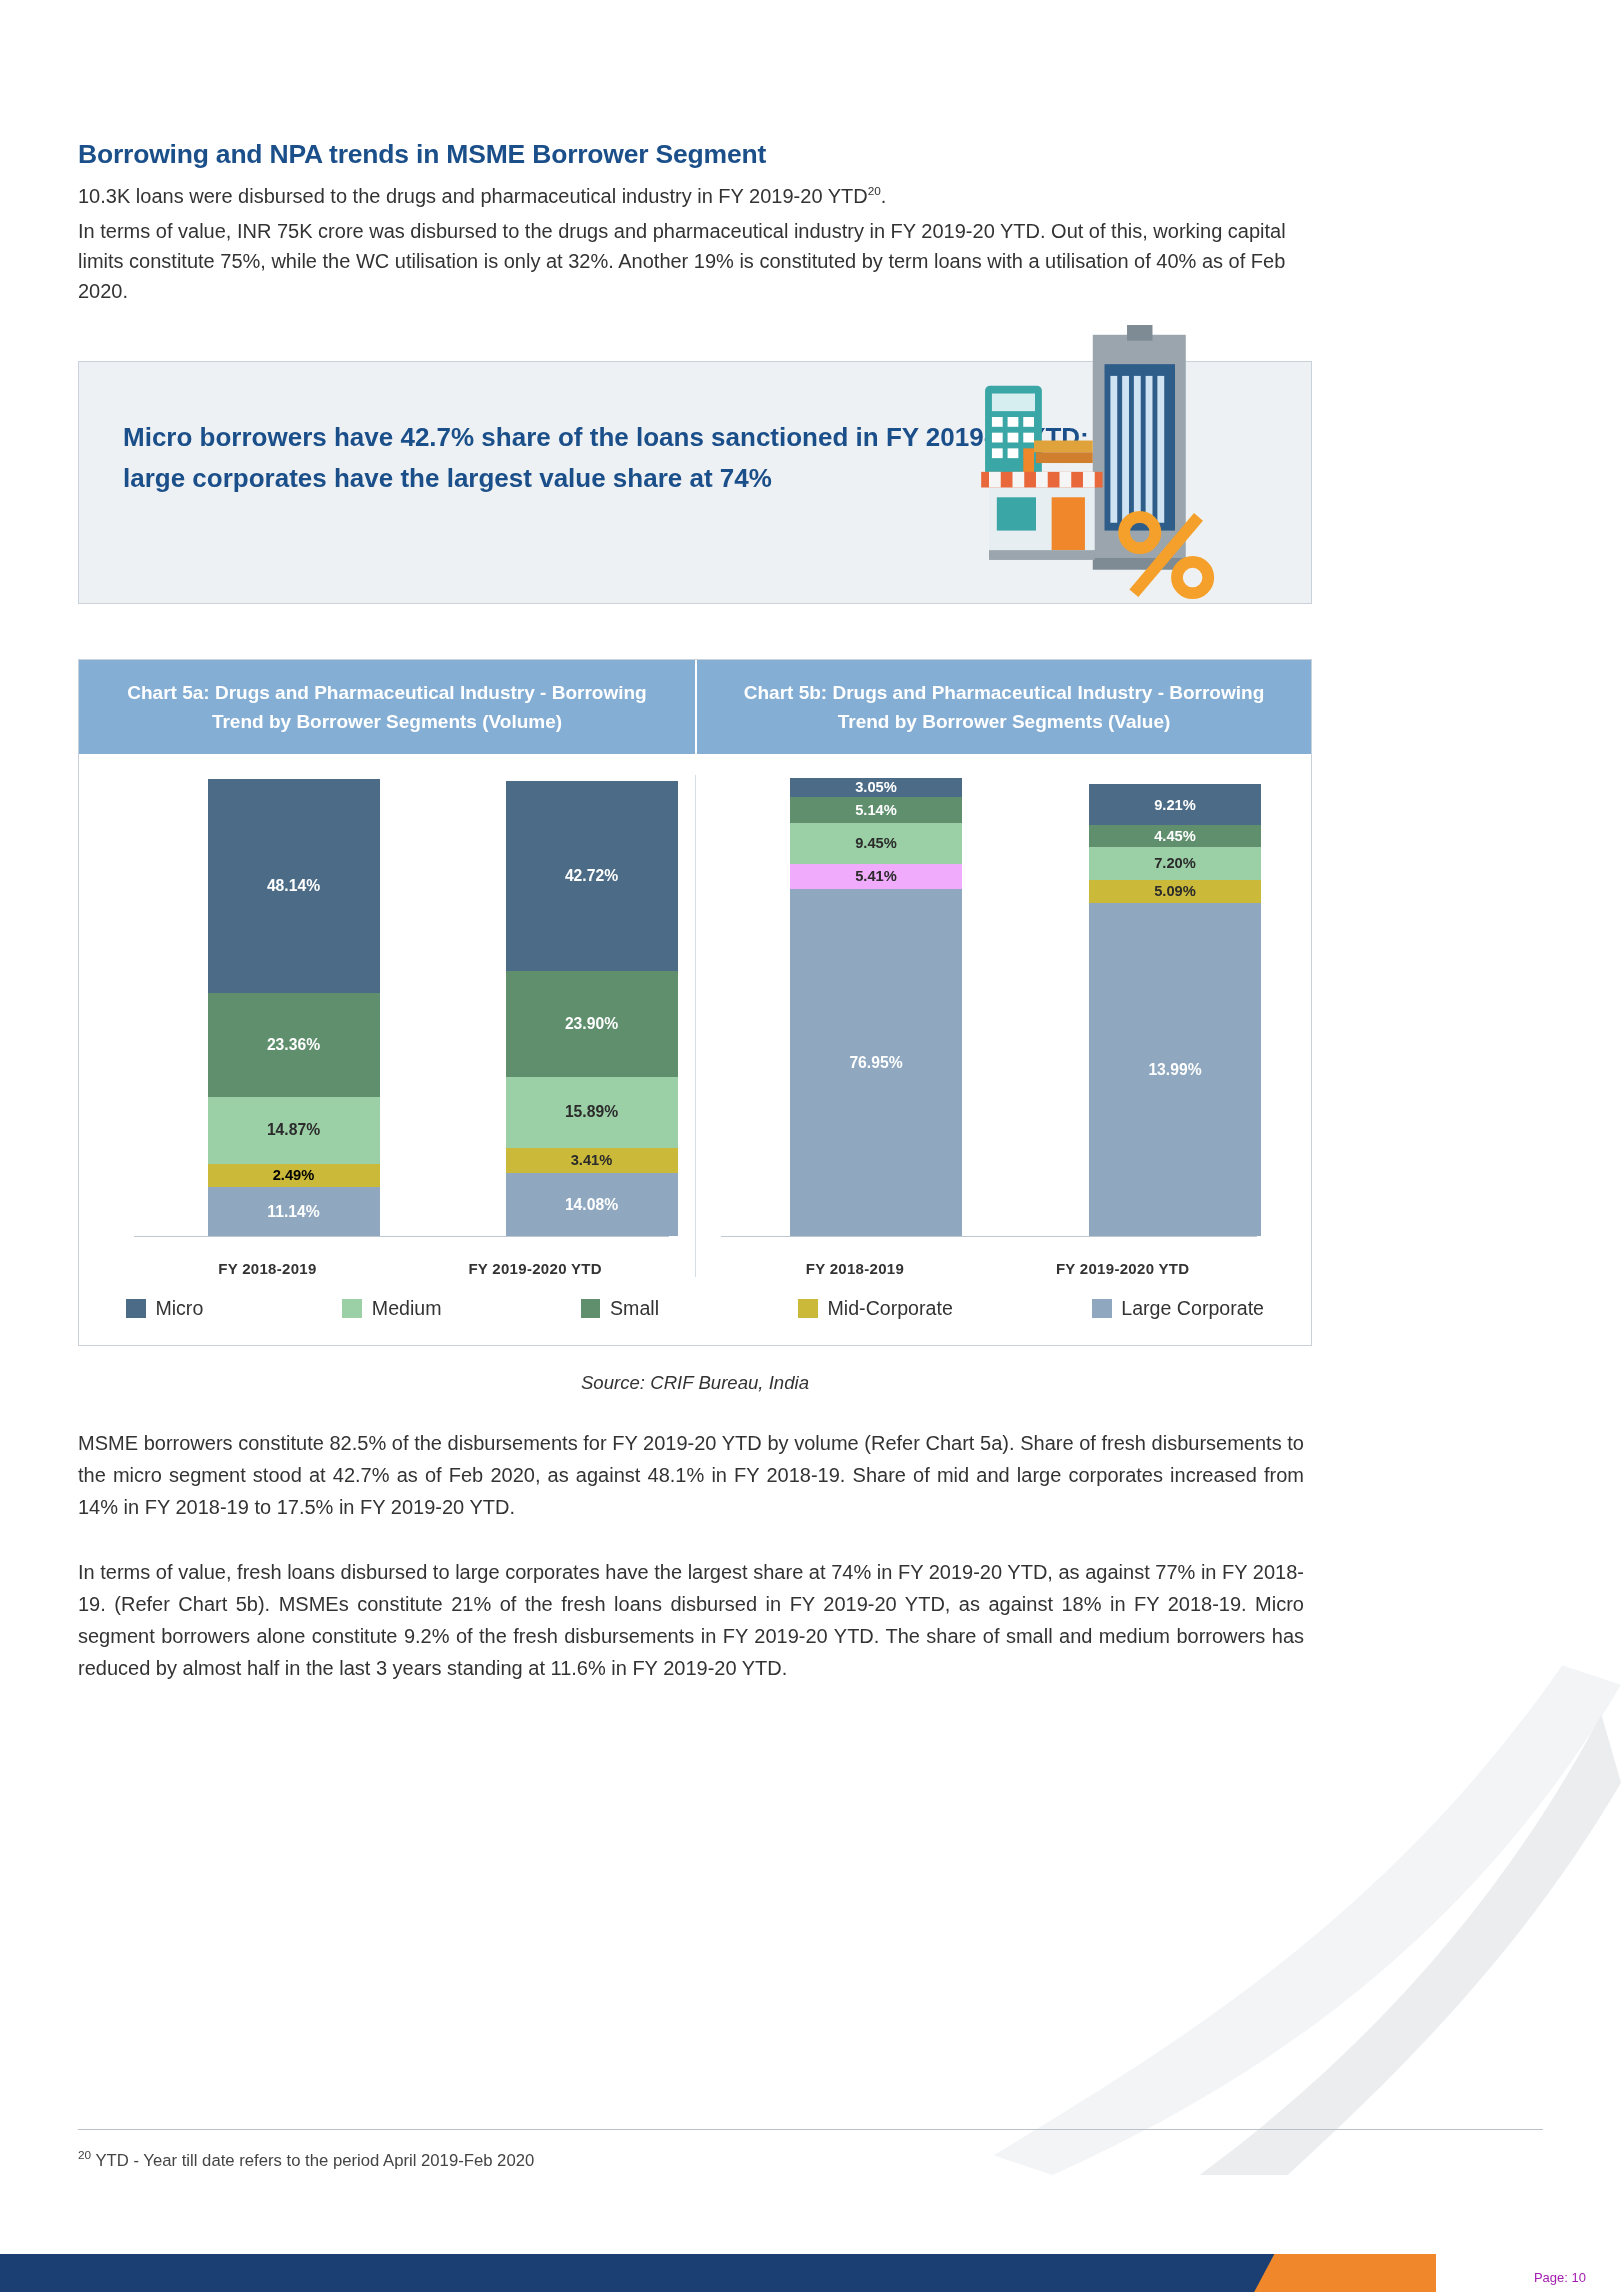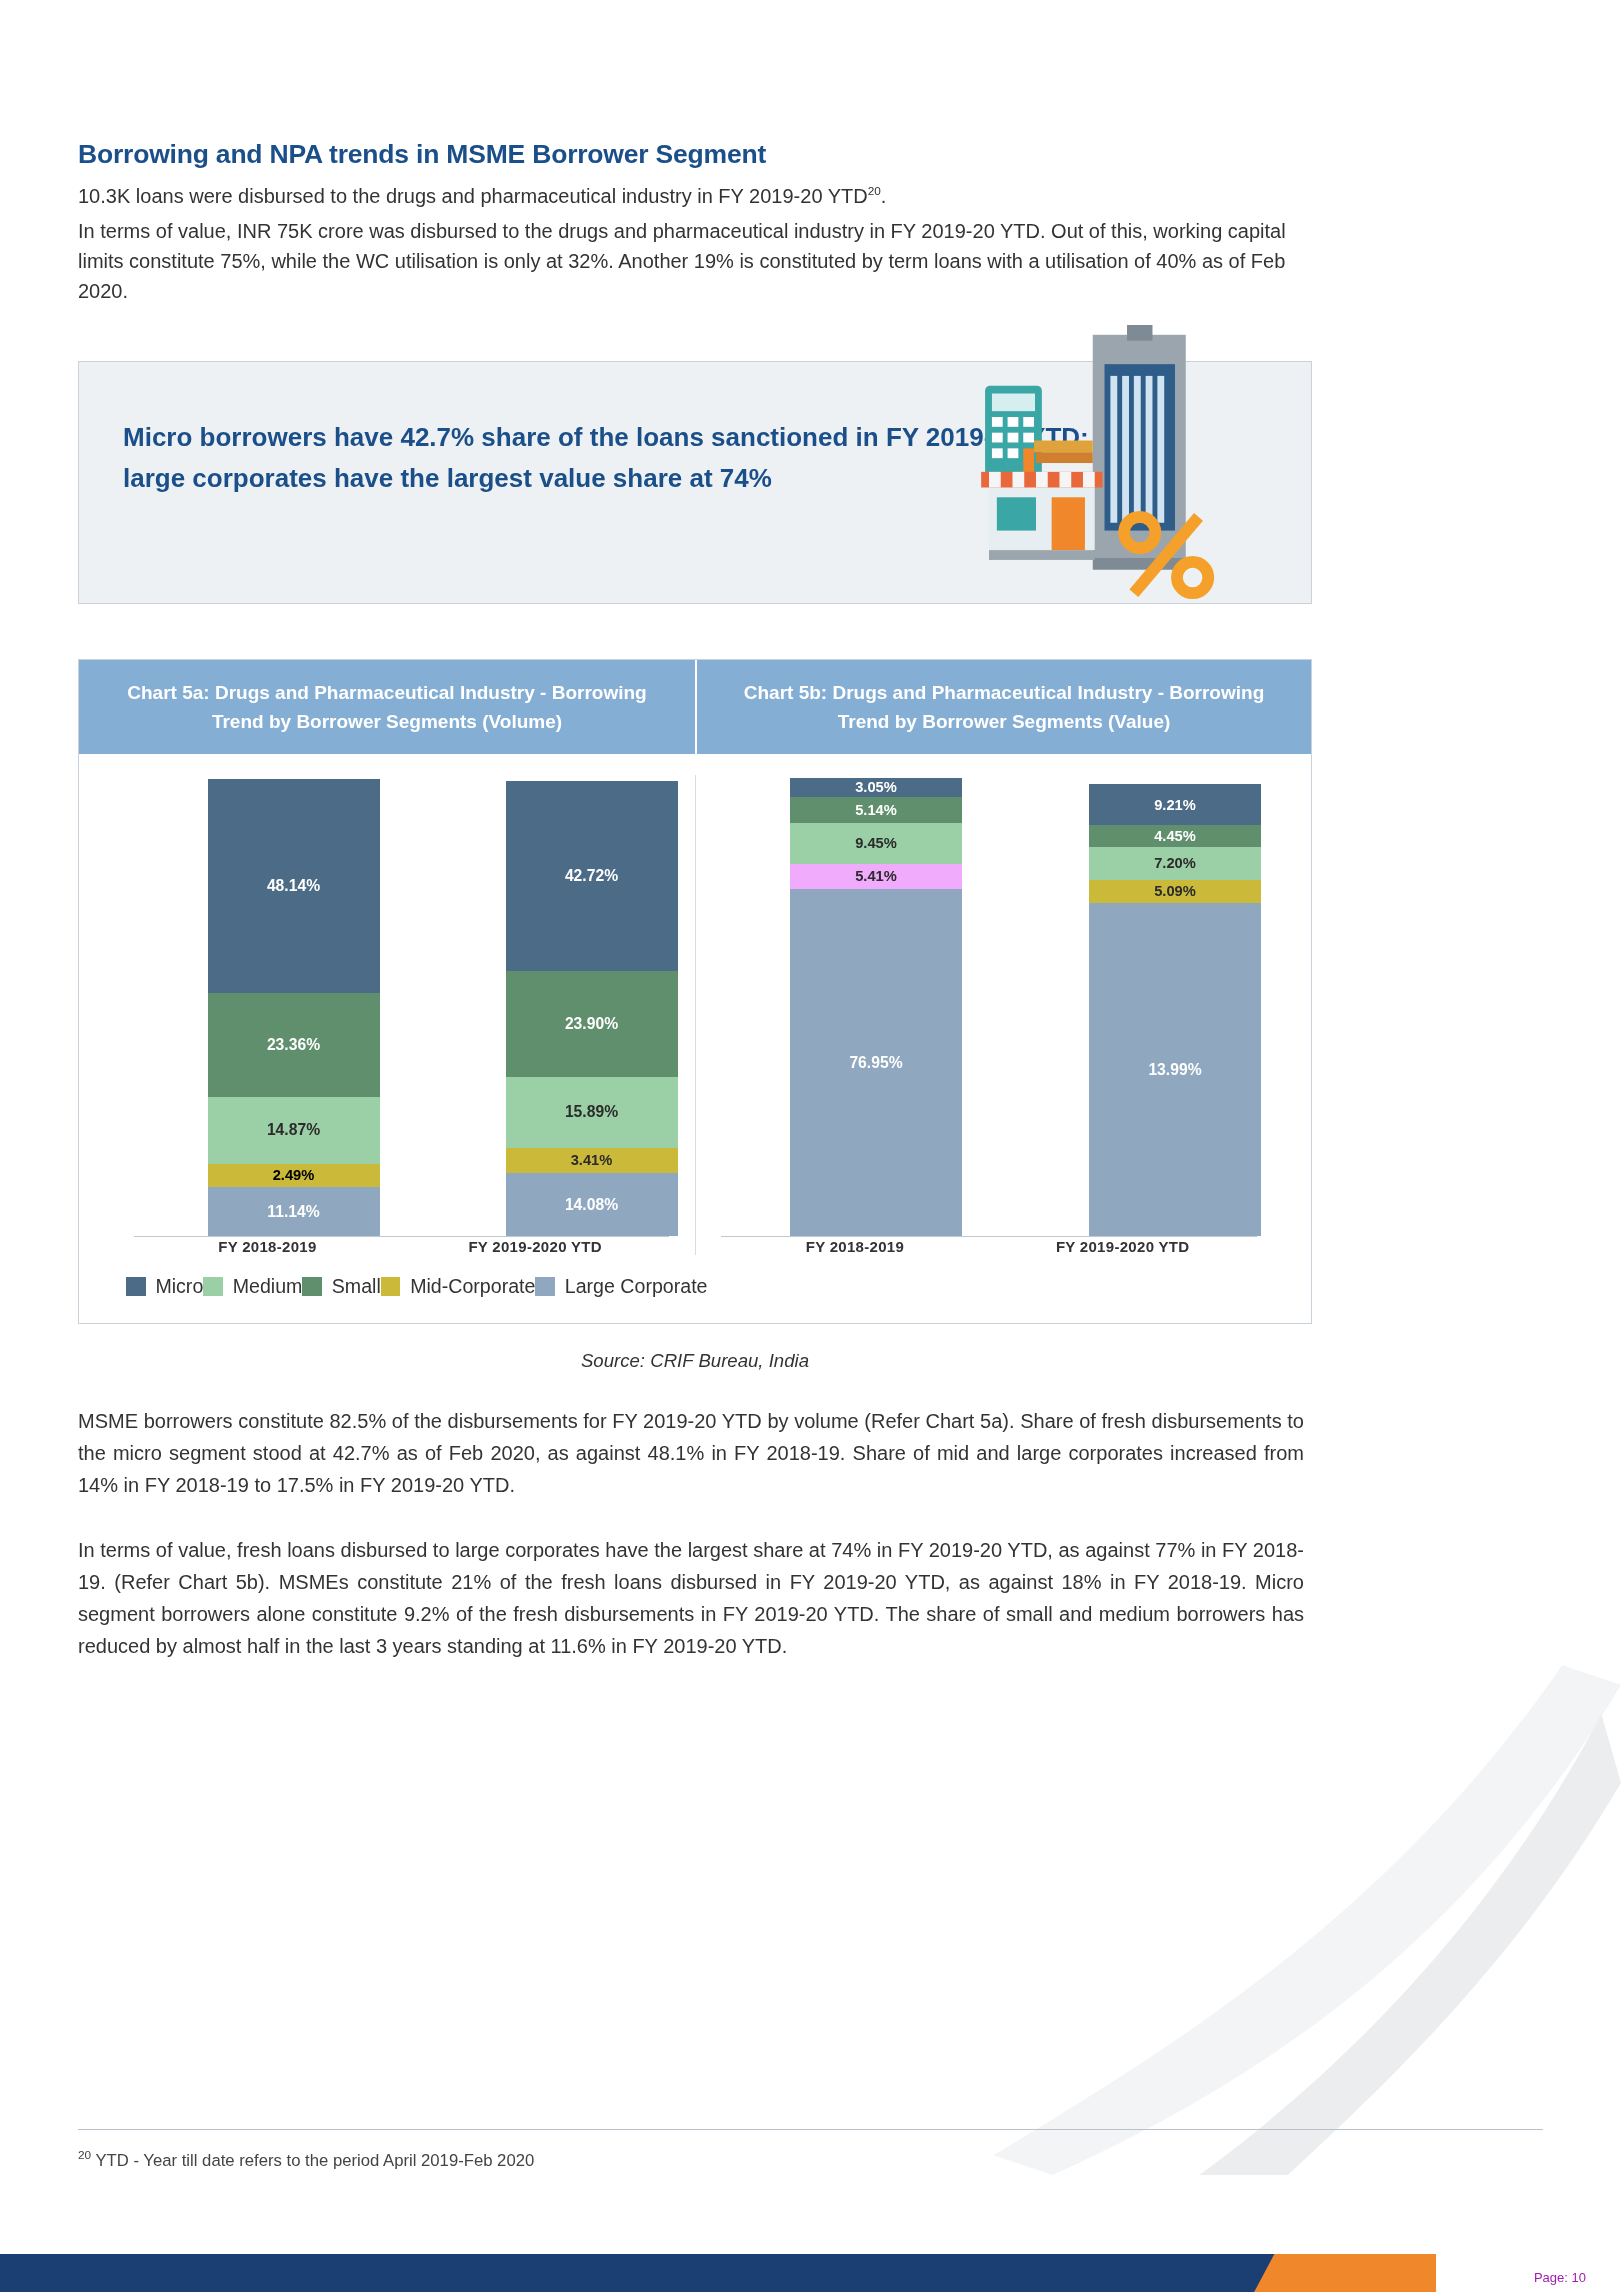--- a/index.html
+++ b/index.html
@@ -89,7 +89,7 @@
   .axis-labels{display:flex;margin:0 25.5px;}
   .axis-labels div{
     flex:1;text-align:center;font-size:15px;font-weight:bold;color:#333;
-    padding-top:1px;letter-spacing:0.3px;
+    padding-top:23px;letter-spacing:0.3px;
   }
 
   .legend{

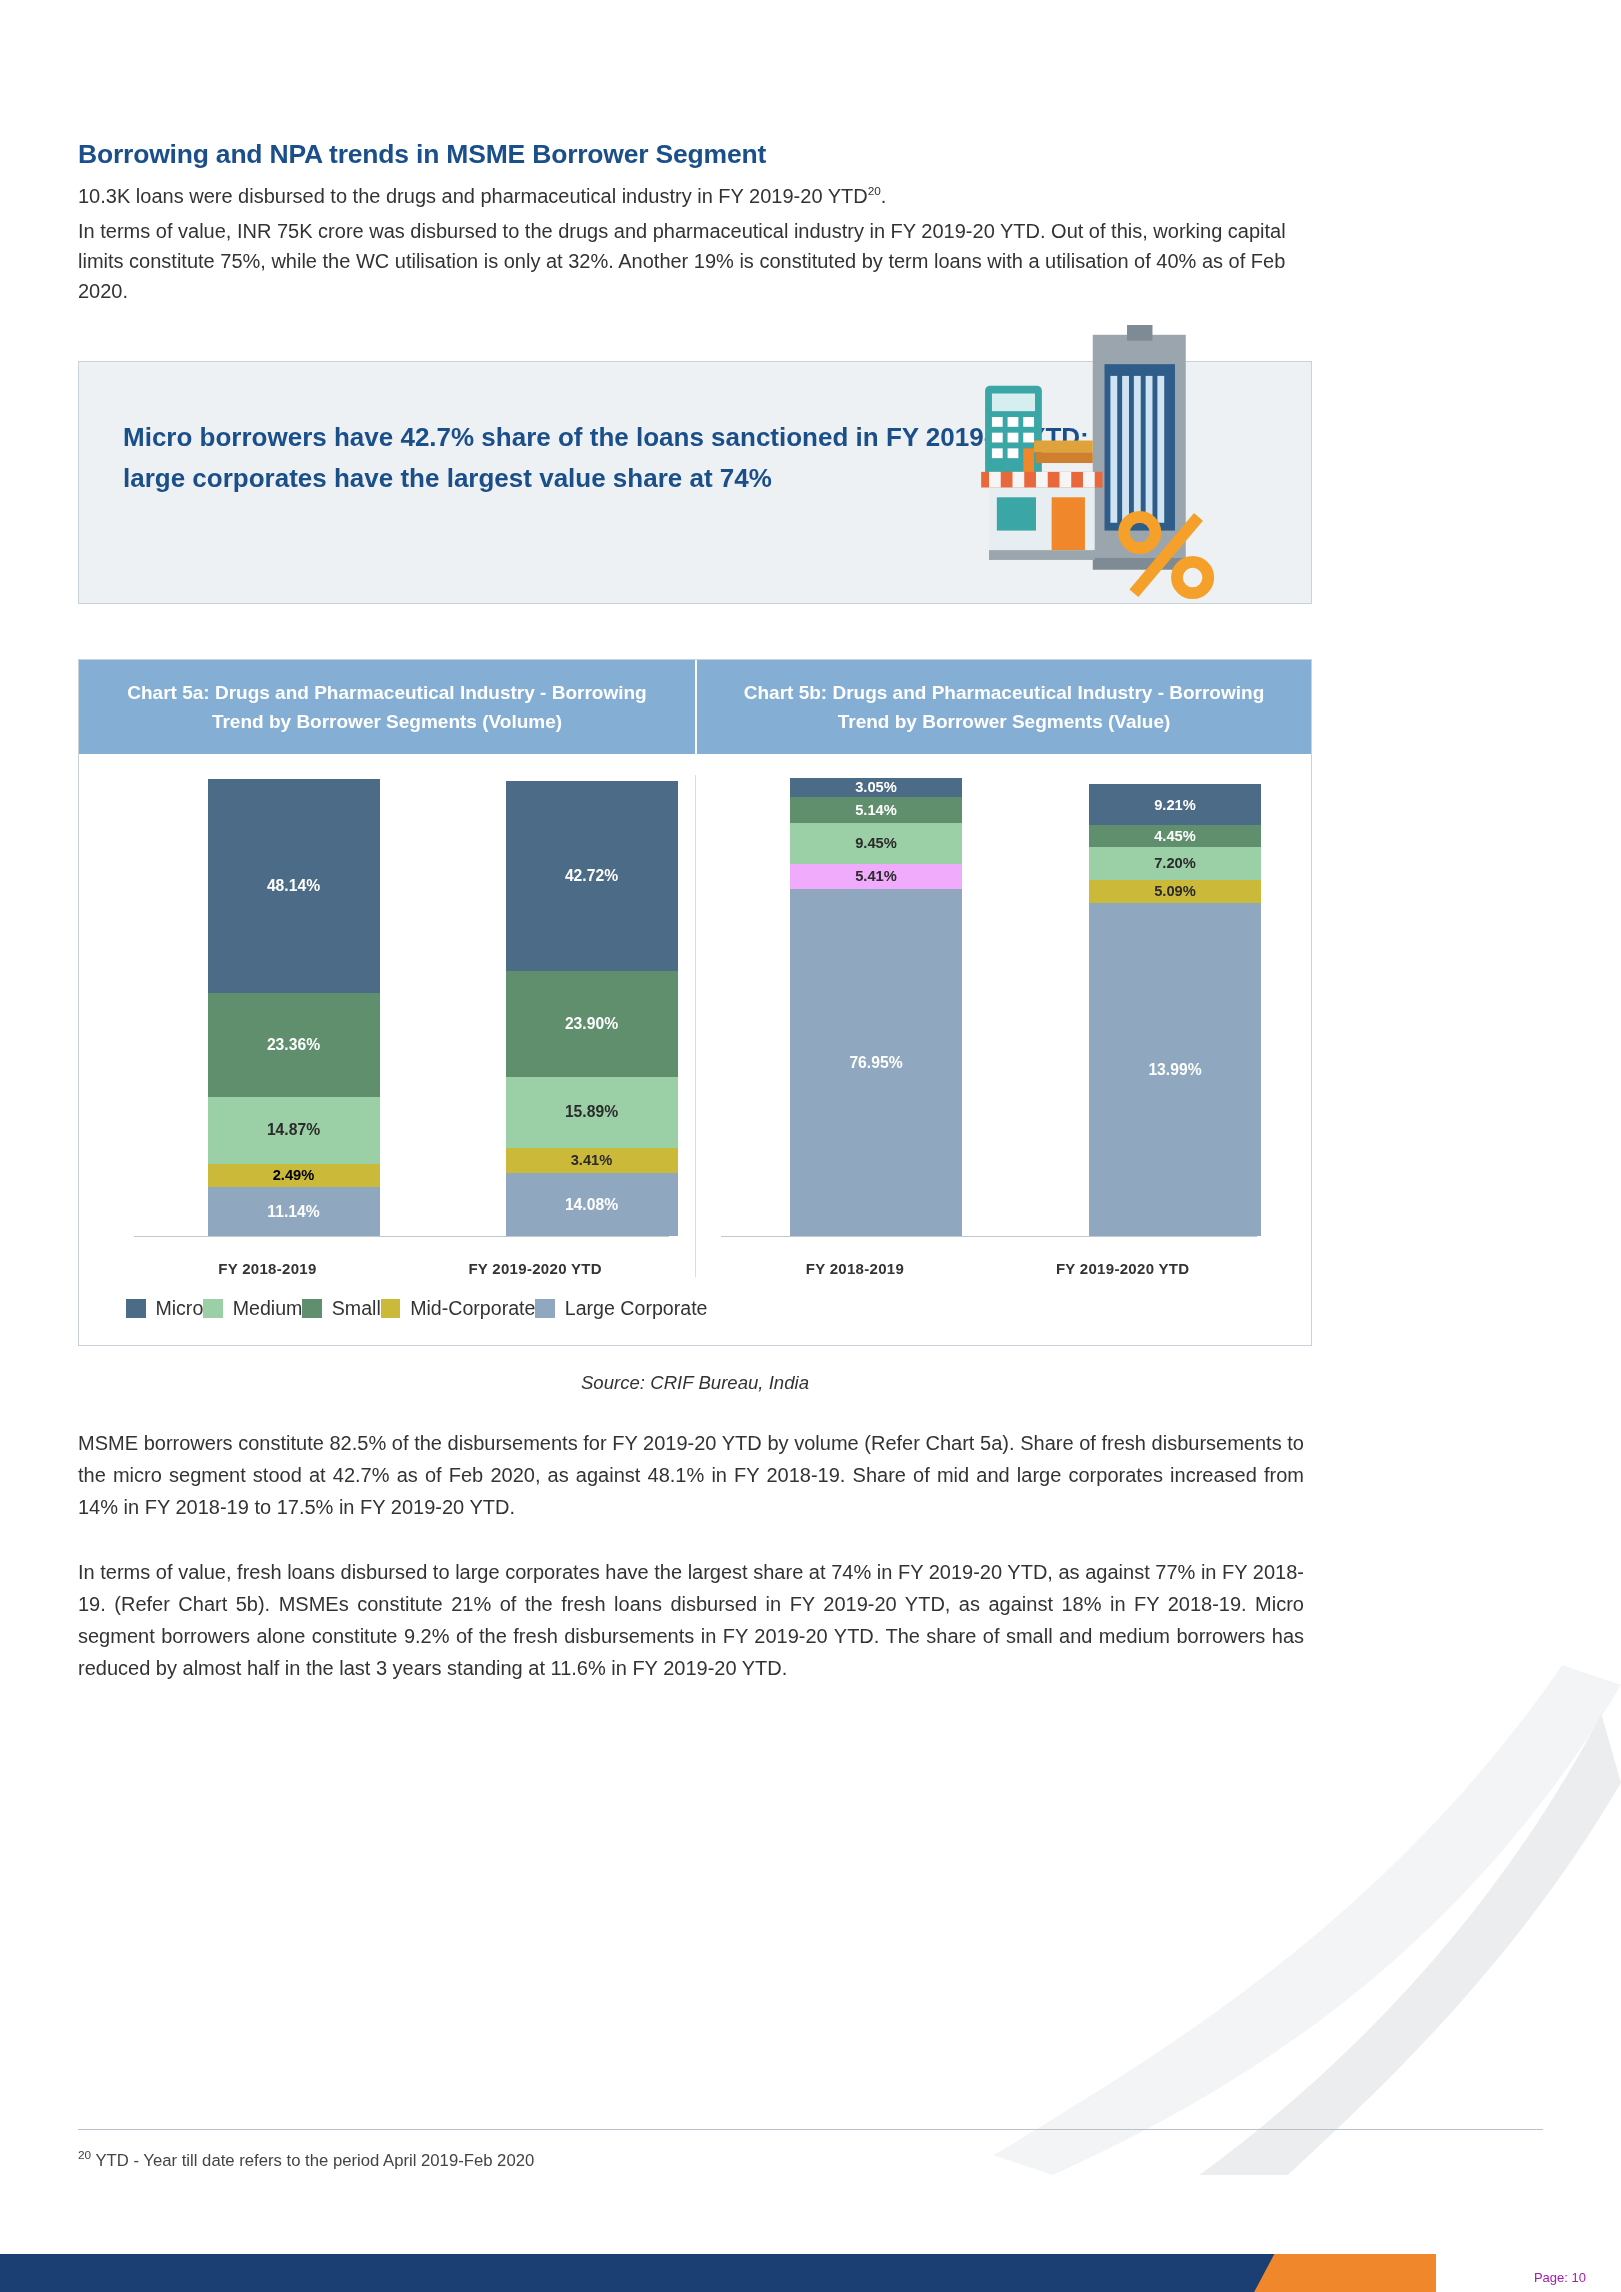--- a/index.html
+++ b/index.html
@@ -93,7 +93,7 @@
   }
 
   .legend{
-    display:flex;
+    display:flex;justify-content:space-between;
     padding:9.8px 47px 25.5px 47px;
     font-size:19.6px;color:#333;
   }

